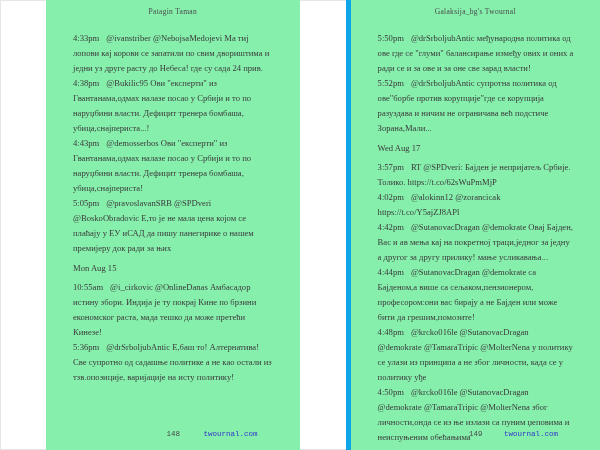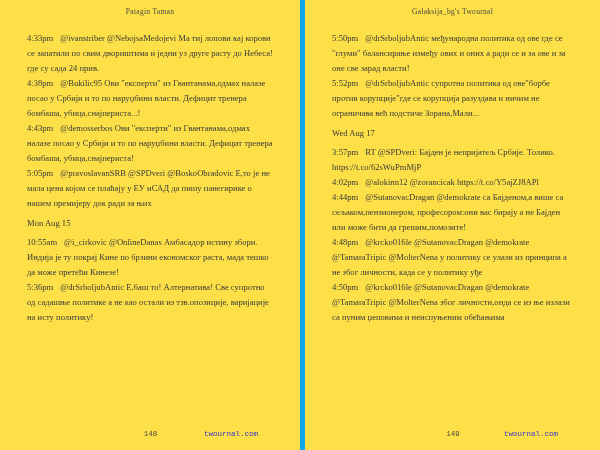--- a/index.html
+++ b/index.html
@@ -7,7 +7,7 @@
        font-family:"Liberation Serif","DejaVu Serif",serif;}
   .spread{display:flex;width:600px;height:450px;background:#fff;
           box-shadow:inset 0 0 0 1px #e6e6e6;}
-  .page{width:300px;height:450px;position:relative;background:#fde047;box-sizing:border-box;}
+  .page{width:300px;height:450px;position:relative;background:#86efac;box-sizing:border-box;margin-left:46px;}
   .page.right{border-left:5px solid #0ea5e9;}
   .page-header{text-align:center;font-size:7.5px;color:#4a4a4a;
                padding-top:7px;letter-spacing:.3px;line-height:10px;}

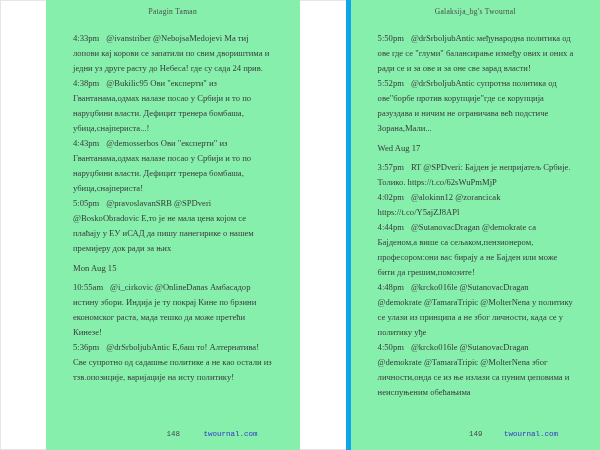--- a/index.html
+++ b/index.html
@@ -71,6 +71,9 @@
         <span class="time">4:02pm</span><span>@alokinn12 @zorancicak https://t.co/Y5ajZJ8APl</span>
       </p>
       <p class="tweet">
+        <span class="time">4:42pm</span><span>@SutanovacDragan @demokrate Овај Бајден, Вас и ав мења кај на покретној траци,једног за једну а другог за другу прилику! мање усликавања...</span>
+      </p>
+      <p class="tweet">
         <span class="time">4:44pm</span><span>@SutanovacDragan @demokrate са Бајденом,а више са сељаком,пензионером, професором:они вас бирају а не Бајден или може бити да грешим,помозите!</span>
       </p>
       <p class="tweet">

